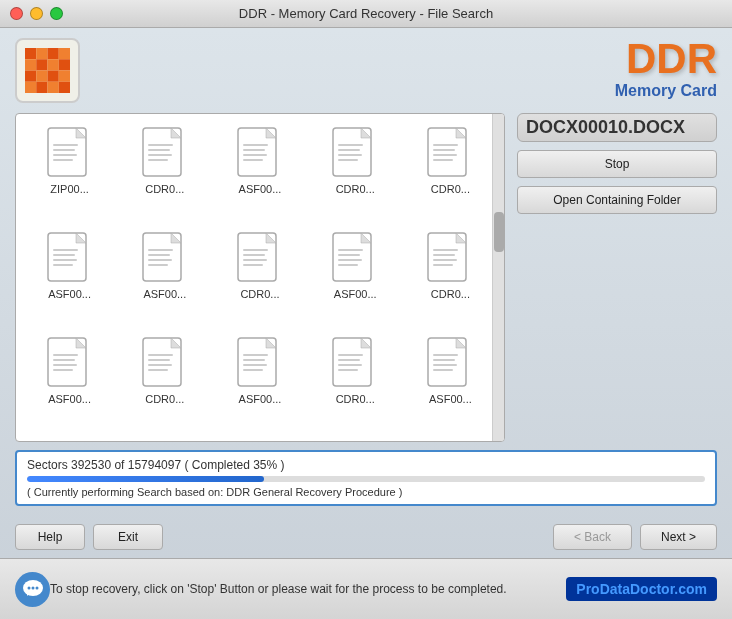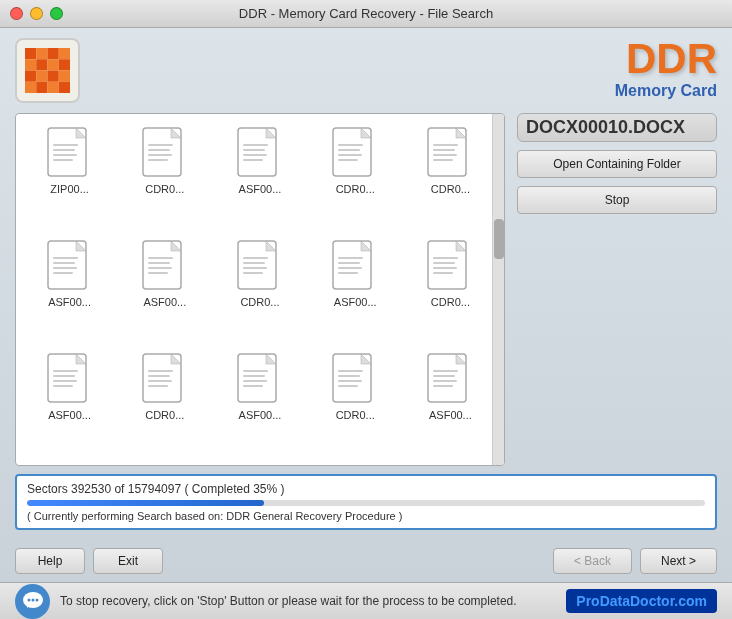--- a/index.html
+++ b/index.html
@@ -547,8 +547,8 @@
 
     <div class="preview-panel">
       <div class="preview-label-box">DOCX00010.DOCX</div>
+      <button class="btn btn-stop">Stop</button>
       <button class="btn btn-open-folder">Open Containing Folder</button>
-      <button class="btn btn-stop">Stop</button>
     </div>
 
   </div>

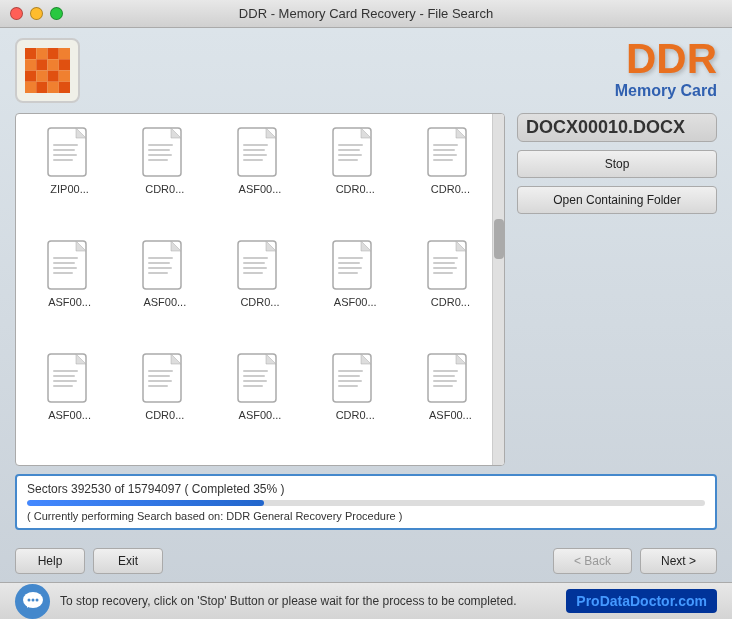--- a/index.html
+++ b/index.html
@@ -267,8 +267,7 @@
       padding: 0 15px;
       display: flex;
       align-items: center;
-      gap: 10px;
-      height: 37px;
+      height: 61px;
     }
     .footer-icon {
       width: 35px;

